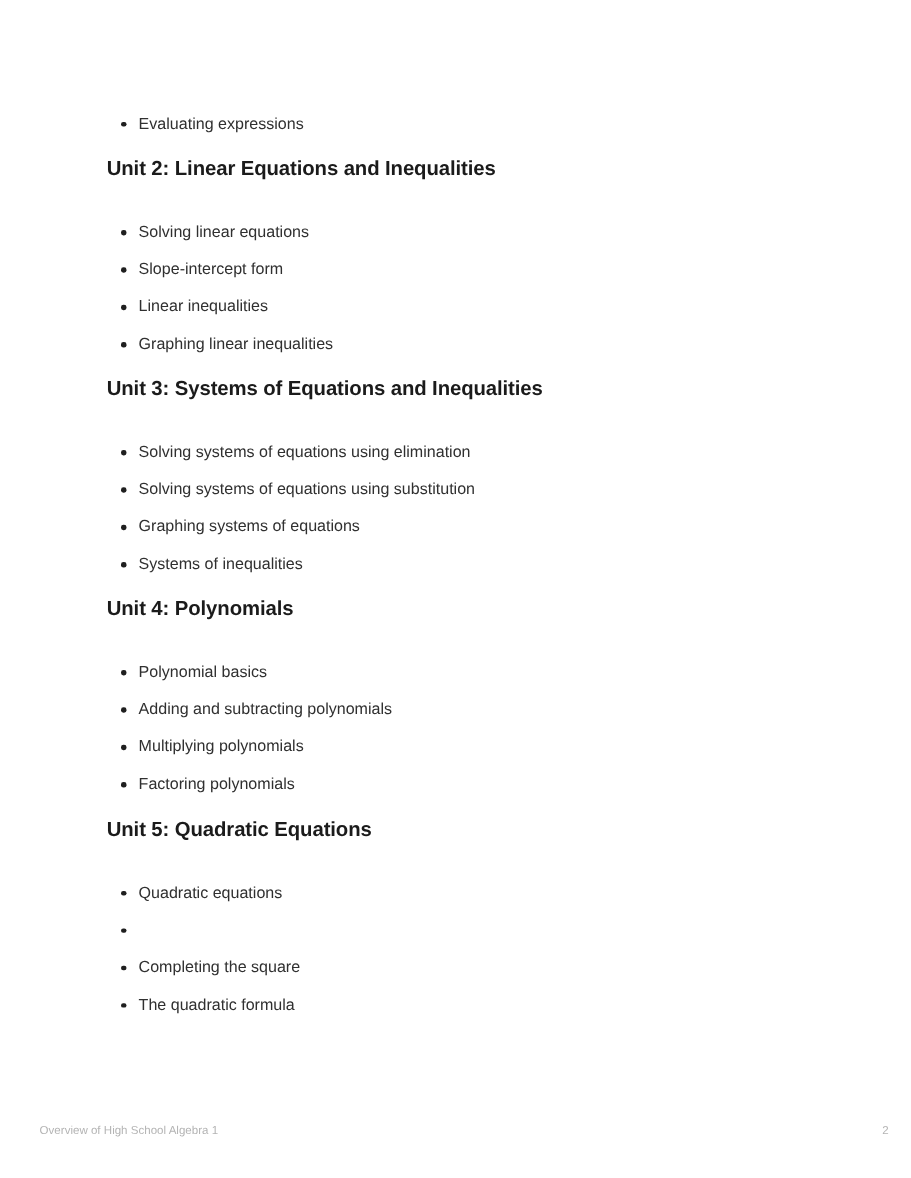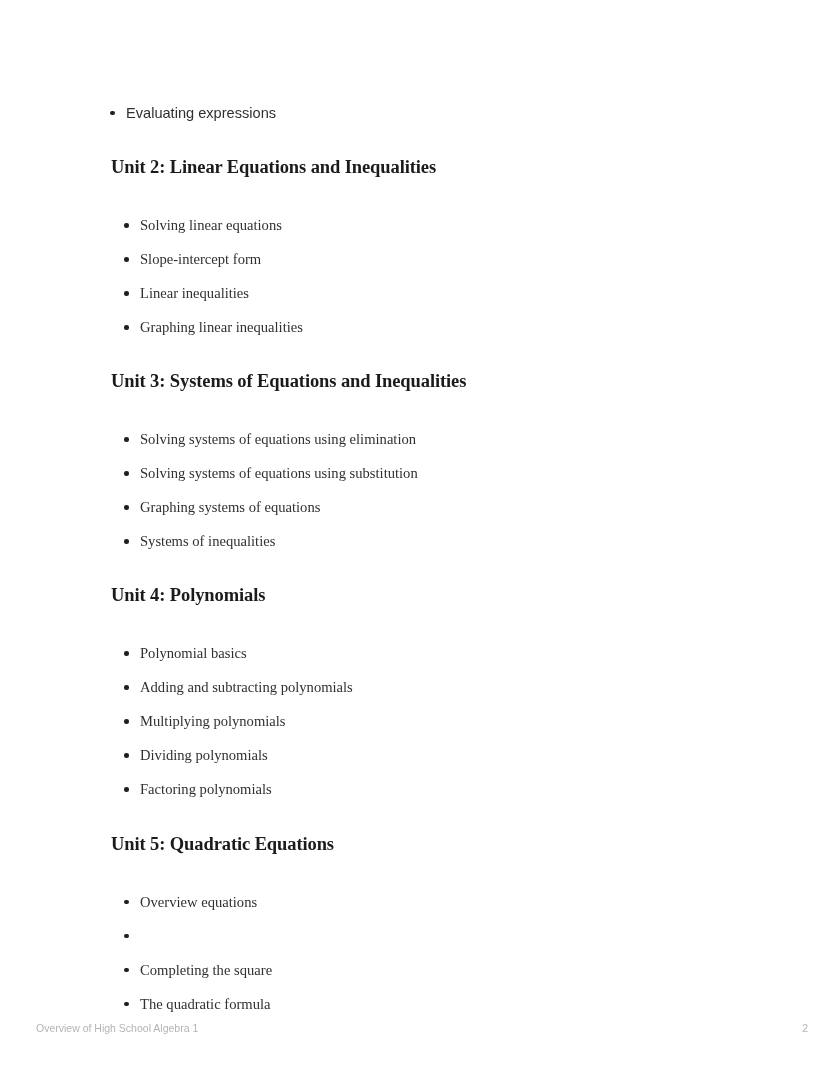--- a/index.html
+++ b/index.html
@@ -28,9 +28,8 @@
     list-style: none;
   }
   .unit-block {
-    margin: 14px;
-    padding: 0;
-    font-family: Liberation Serif, serif;
+    margin: 0;
+    padding: 0;
   }
   h2.unit-heading {
     font-size: 18.5px;

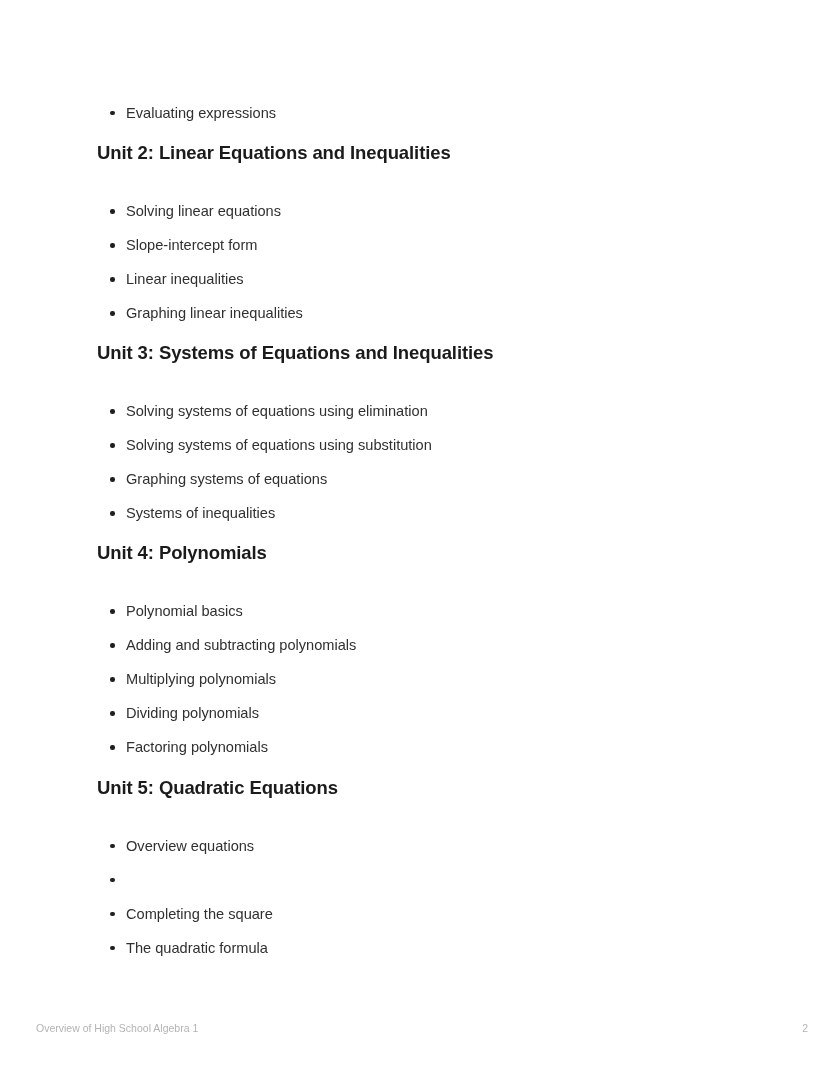--- a/index.html
+++ b/index.html
@@ -174,10 +174,6 @@
         </li>
         <li class="topic-item">
           <span class="bullet-dot"></span>
-          <span>Dividing polynomials</span>
-        </li>
-        <li class="topic-item">
-          <span class="bullet-dot"></span>
           <span>Factoring polynomials</span>
         </li>
       </ul>

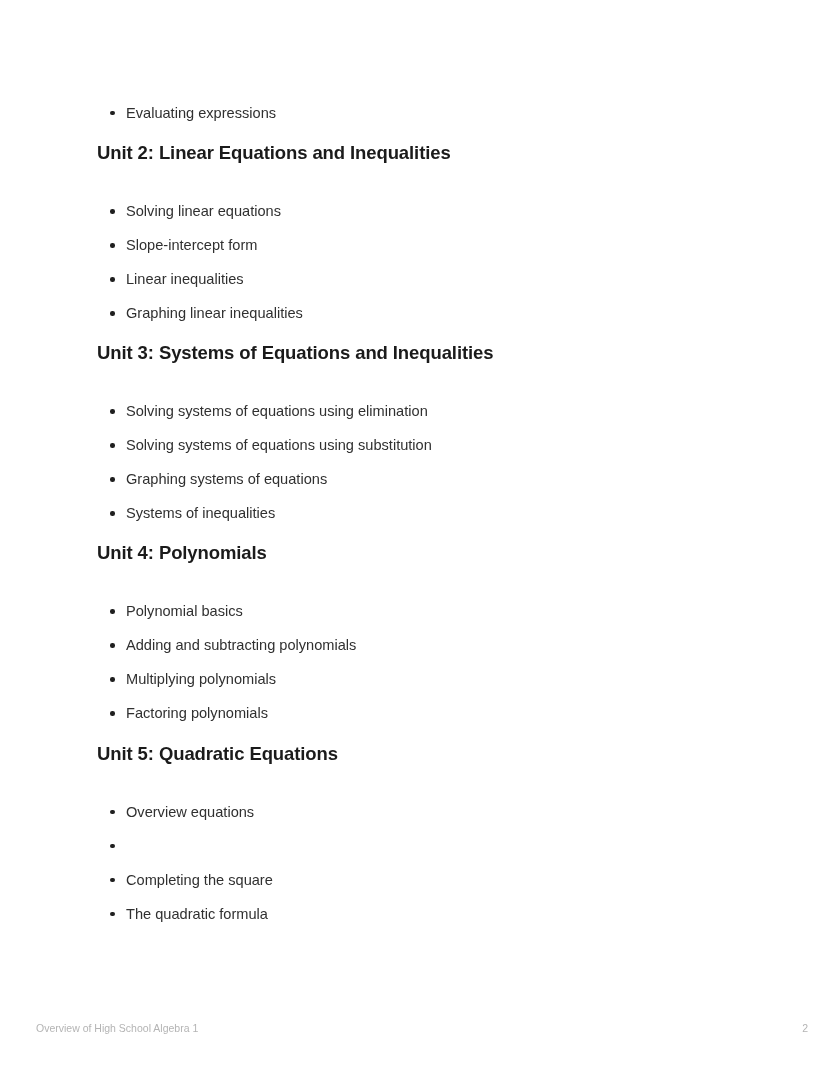--- a/index.html
+++ b/index.html
@@ -186,7 +186,7 @@
       <ul class="topic-list">
         <li class="topic-item">
           <span class="bullet-dot"></span>
-          <span>Overview equations</span>
+          <span>Quadratic equations</span>
         </li>
         <li class="topic-item">
           <span class="bullet-dot"></span>

